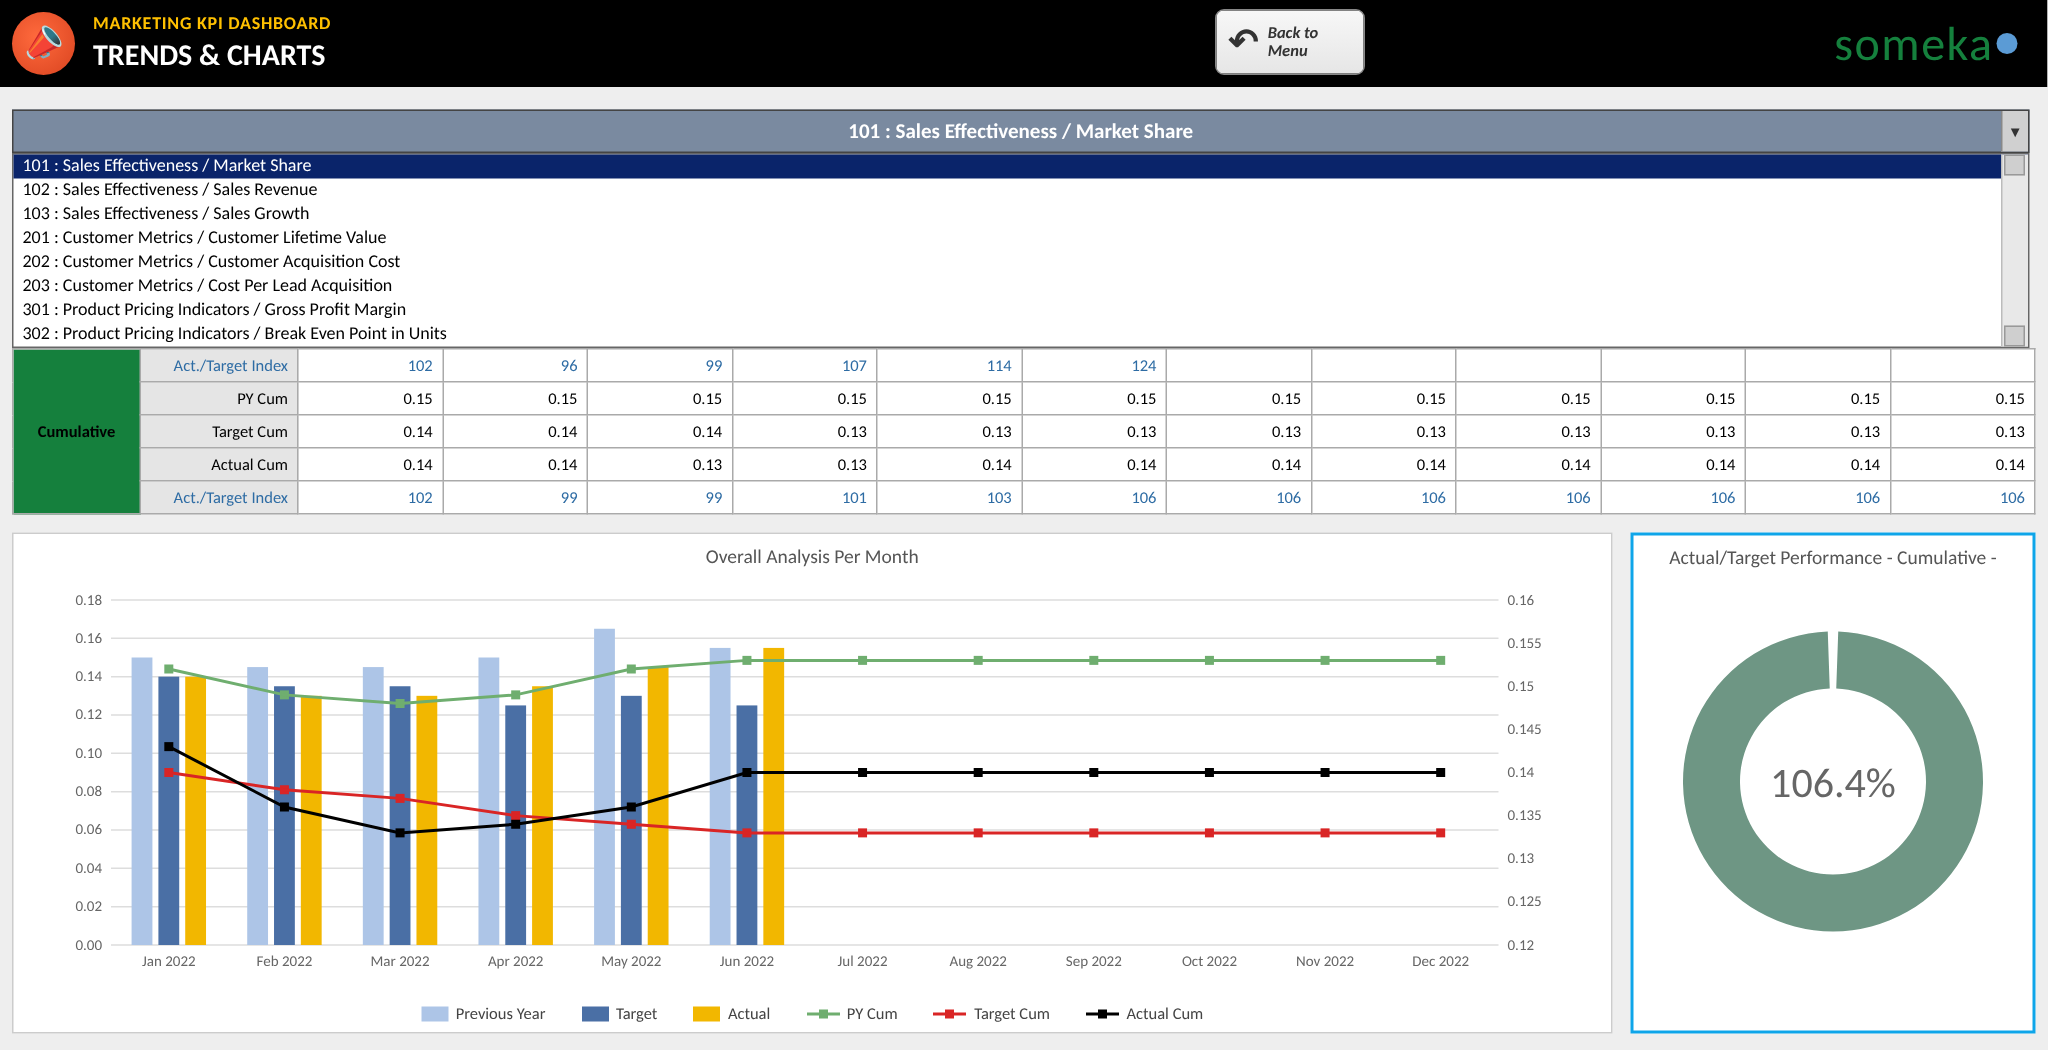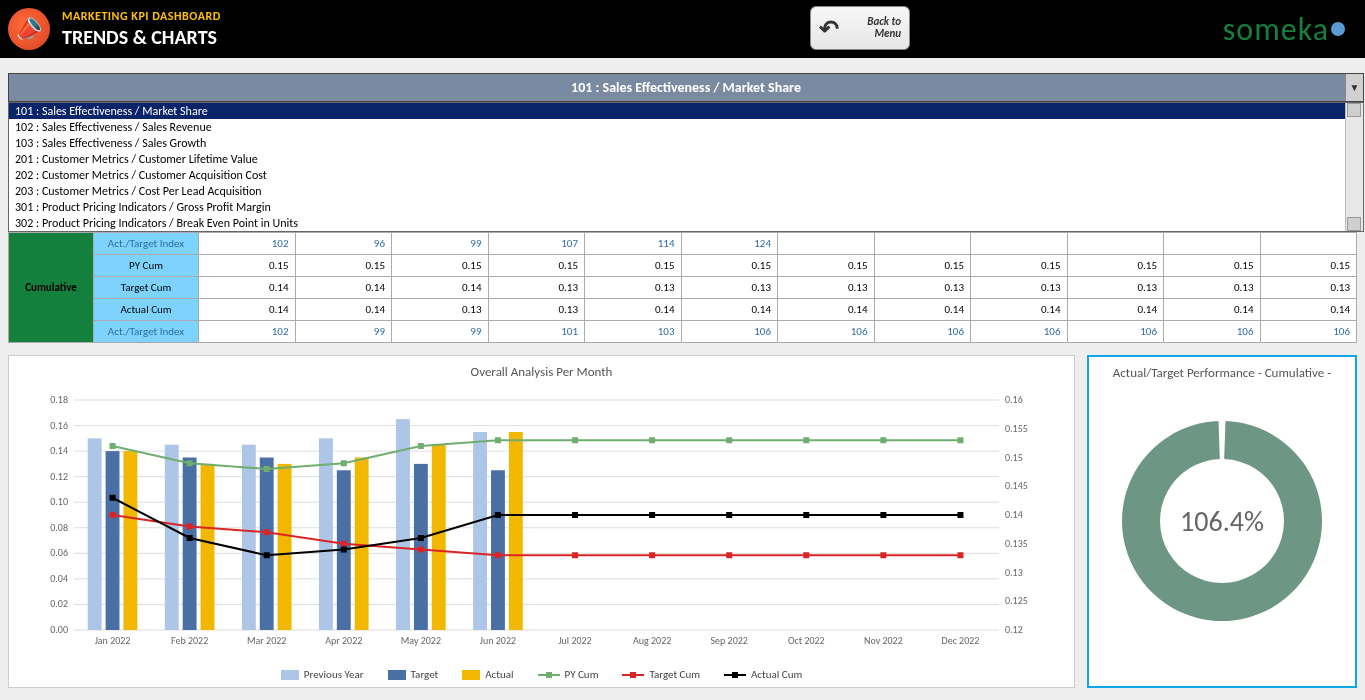--- a/index.html
+++ b/index.html
@@ -14,7 +14,7 @@
 .titles .t2 { font-size:20px; font-weight:bold; color:#fff; margin-top:2px; }
 .back-btn { position:absolute; left:810px; top:6px; width:100px; height:44px; background:linear-gradient(#f7f7f7,#e6e6e6); border:1px solid #888; border-radius:6px; display:flex; align-items:center; padding:4px 8px; gap:6px; box-shadow:0 1px 2px rgba(0,0,0,0.4); }
 .back-btn .arrow { font-size:24px; font-weight:bold; color:#333; }
-.back-btn .lbl { font-size:11px; font-style:italic; font-weight:bold; color:#333; line-height:12px;text-align:right; }
+.back-btn .lbl { font-size:11px; font-style:italic; font-weight:bold; color:#333; line-height:12px; }
 .brand { position:absolute; right:20px; color:#15803d; font-size:32px; letter-spacing:1px; font-weight:400; }
 .brand .dot { display:inline-block; width:14px; height:14px; border-radius:50%; background:#5b9bd5; vertical-align:middle; margin-left:2px; position:relative; top:-3px; }
 

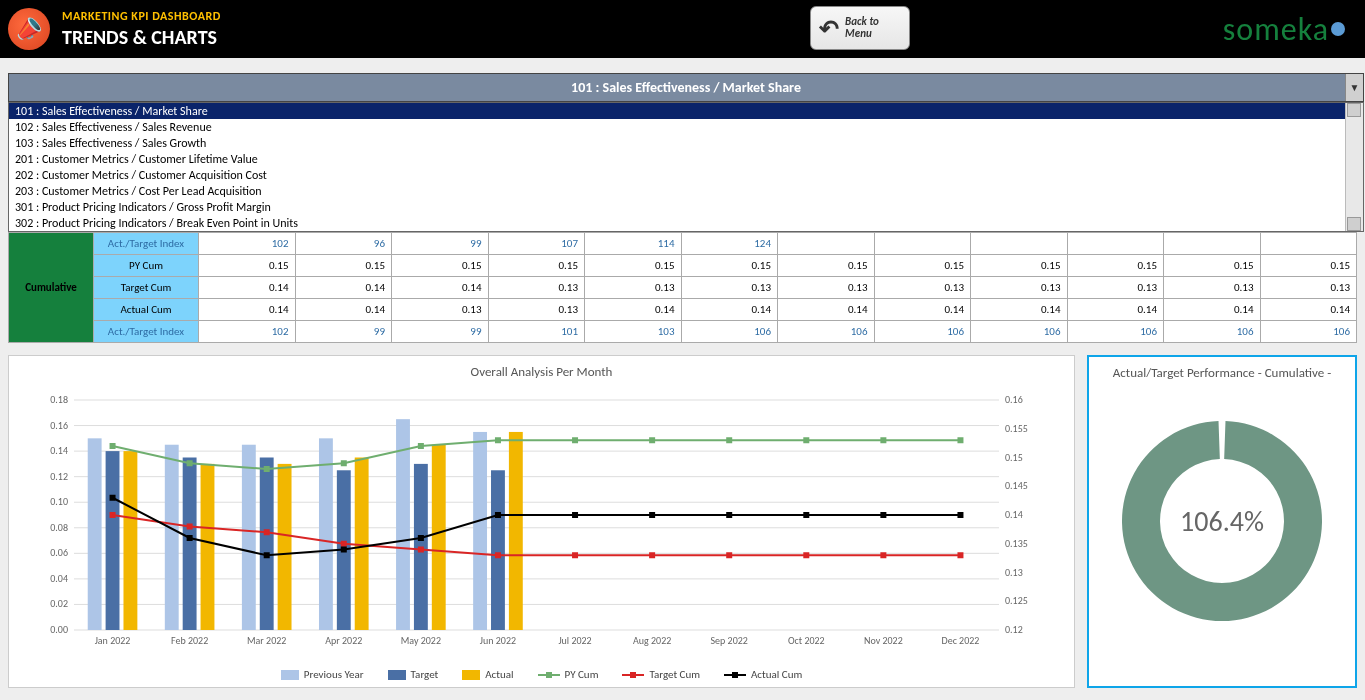--- a/index.html
+++ b/index.html
@@ -19,7 +19,7 @@
 .brand .dot { display:inline-block; width:14px; height:14px; border-radius:50%; background:#5b9bd5; vertical-align:middle; margin-left:2px; position:relative; top:-3px; }
 
 
-.dd-wrap { margin:15px 1px 0 8px; }
+.dd-wrap { margin:15px 12px 0 8px; }
 .dd-header { background:#7a8aa0; color:#fff; font-weight:bold; text-align:center; padding:5px 0; font-size:14px; border:1px solid #444; position:relative; }
 .dd-caret { position:absolute; right:0; top:0; bottom:0; width:18px; background:#d0d0d0; border-left:1px solid #888; display:flex; align-items:center; justify-content:center; color:#333; font-size:10px; }
 .dd-list { background:#fff; border:1px solid #666; font-size:12px; position:relative; }

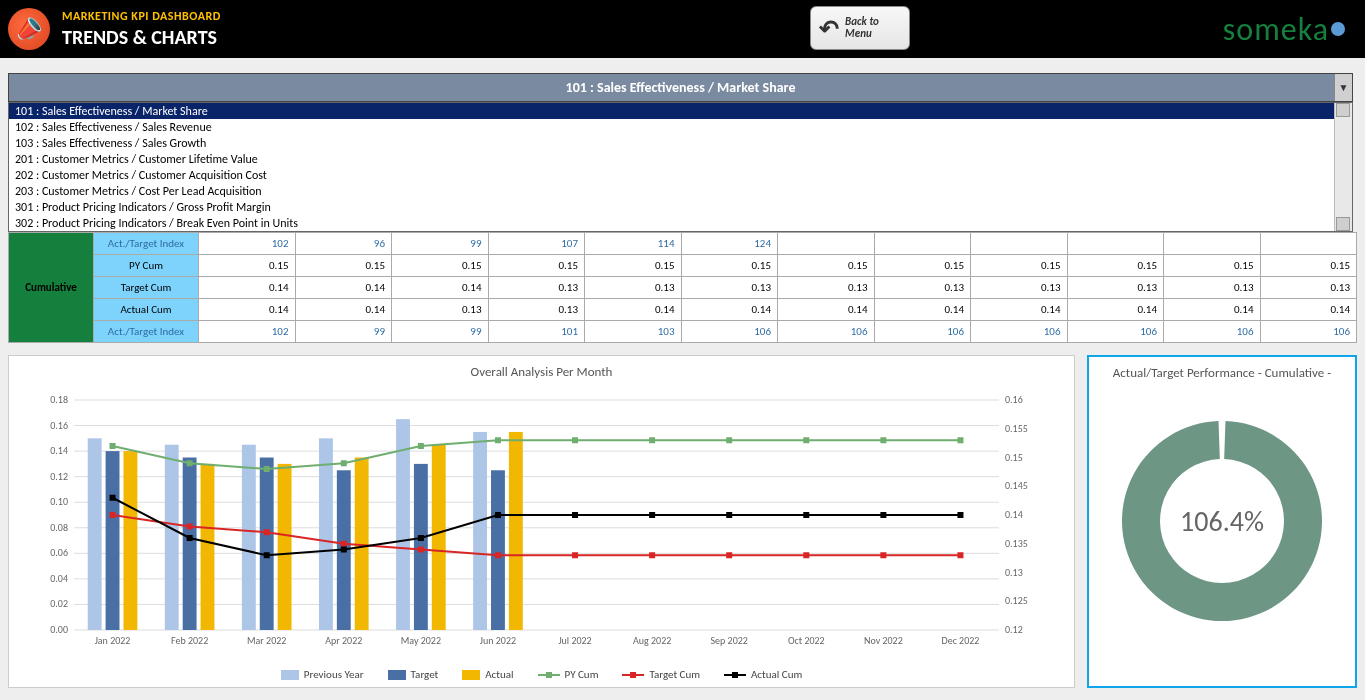--- a/index.html
+++ b/index.html
@@ -33,7 +33,7 @@
 
 .tbl { margin:0 8px; border-collapse:collapse; width:calc(100% - 16px); font-size:11px; background:#fff; }
 .tbl td { border:1px solid #aaa; padding:3px 6px; text-align:right; height:22px; }
-.tbl .rowlabel { text-align:center; background:#7dd3fc; width:105px; }
+.tbl .rowlabel { text-align:right; background:#e5e5e5; width:105px; }
 .tbl .grouplabel { text-align:center; font-weight:bold; background:#15803d; width:85px; }
 .tbl .idx td { color:#2e6ca4; }
 .tbl .idx .rowlabel { color:#2e6ca4; }

